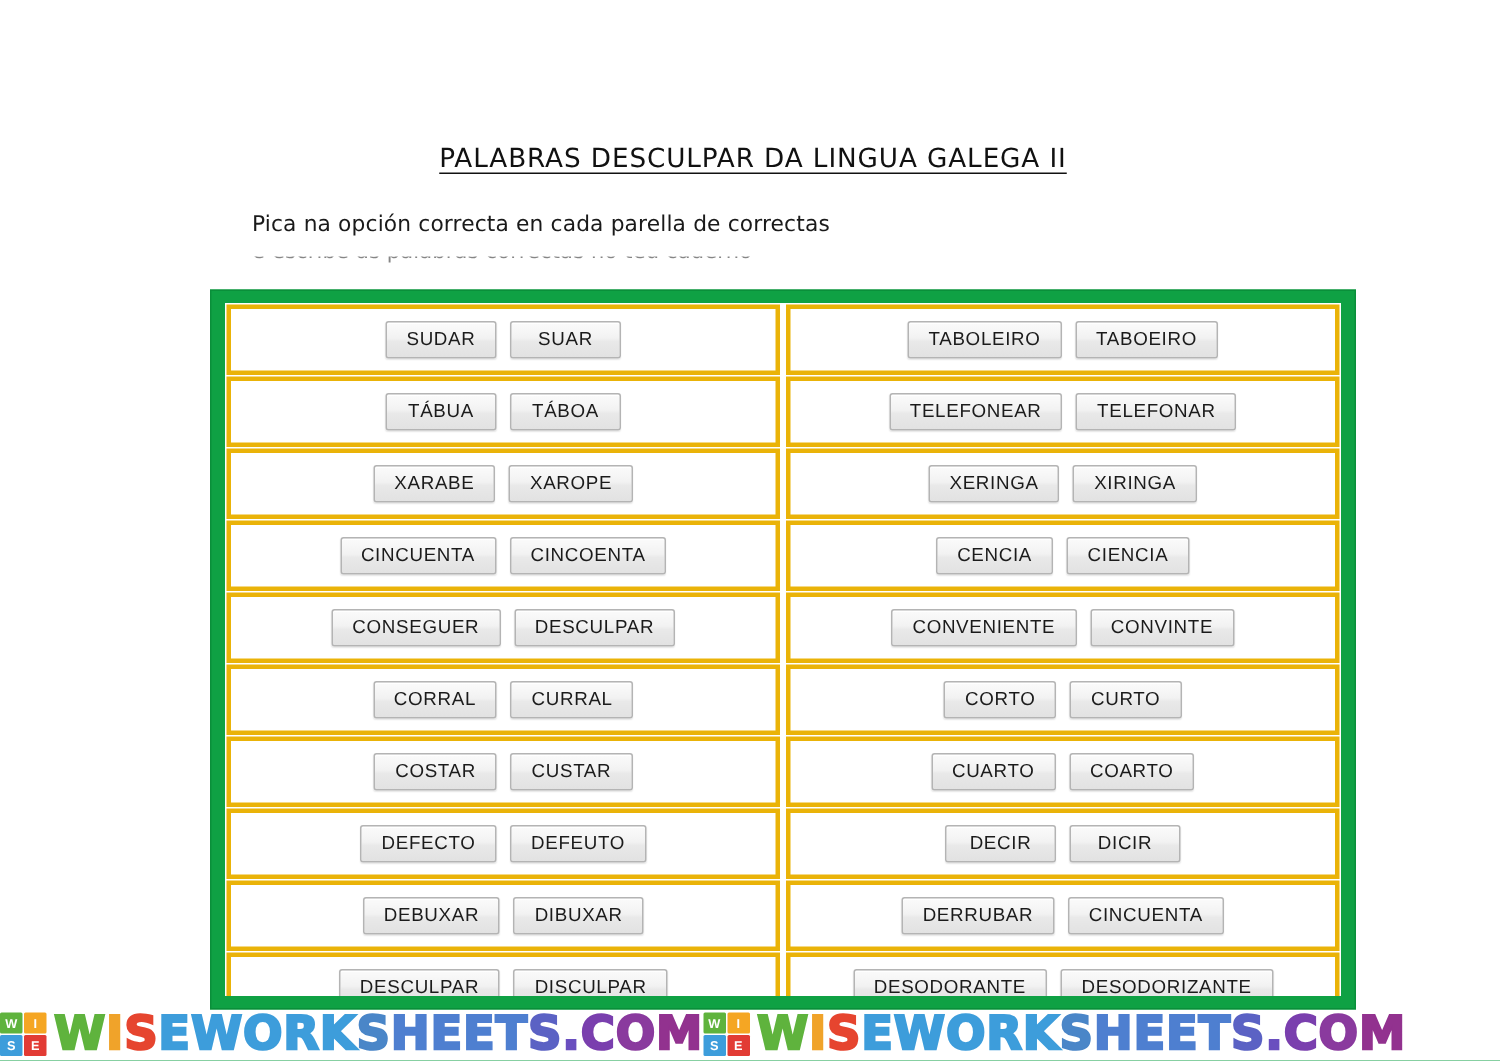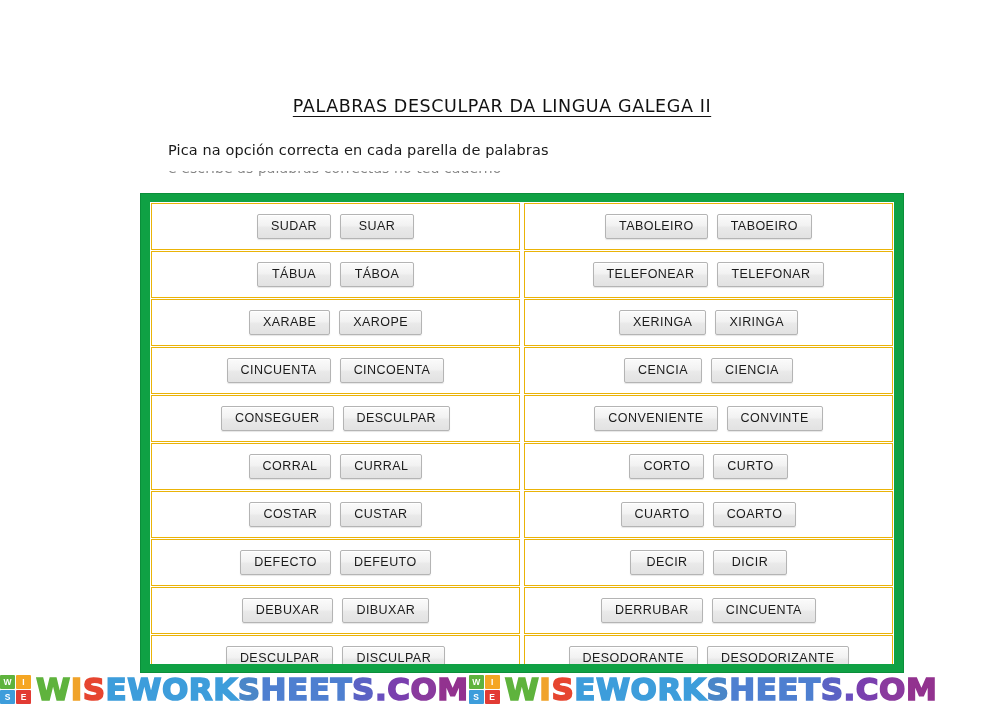--- a/index.html
+++ b/index.html
@@ -181,7 +181,7 @@
 
 <div class="page-header">
   <h1 class="worksheet-title">PALABRAS DESCULPAR DA LINGUA GALEGA II</h1>
-  <p class="worksheet-instruction">Pica na opción correcta en cada parella de palabras</p>
+  <p class="worksheet-instruction">Pica na opción correcta en cada parella de correctas</p>
 </div>
 
 <div class="clipped-line">

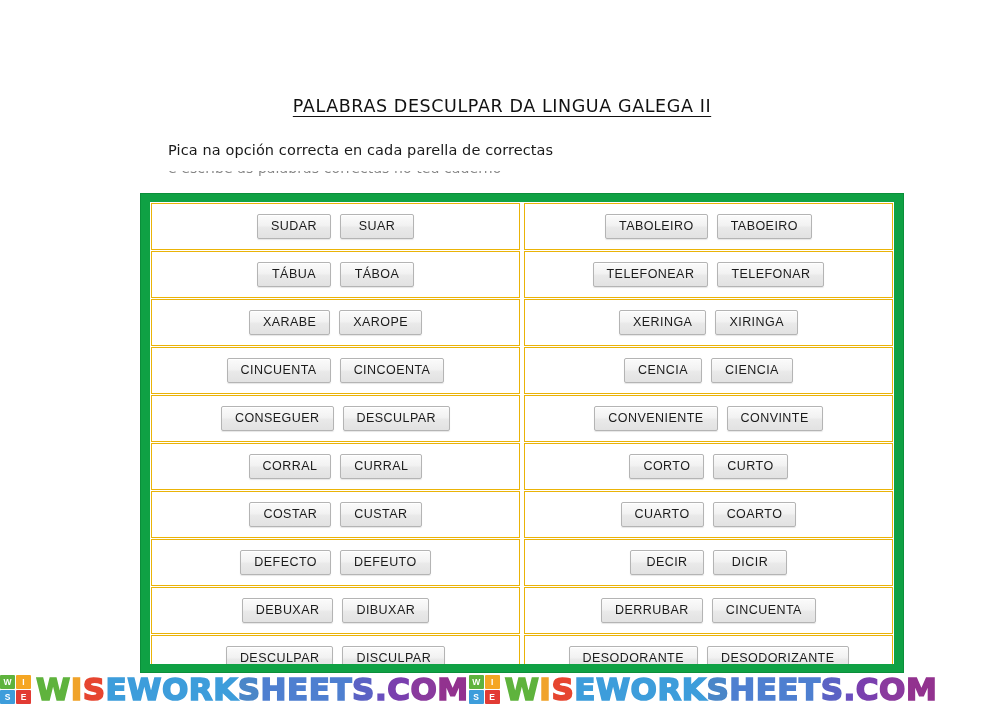--- a/index.html
+++ b/index.html
@@ -89,7 +89,7 @@
   }
   .pair-cell {
     box-sizing: border-box;
-    border: 1px solid #eab308;
+    border: 3px solid #eab308;
     height: 47px;
     margin-bottom: 1px;
     display: flex;

